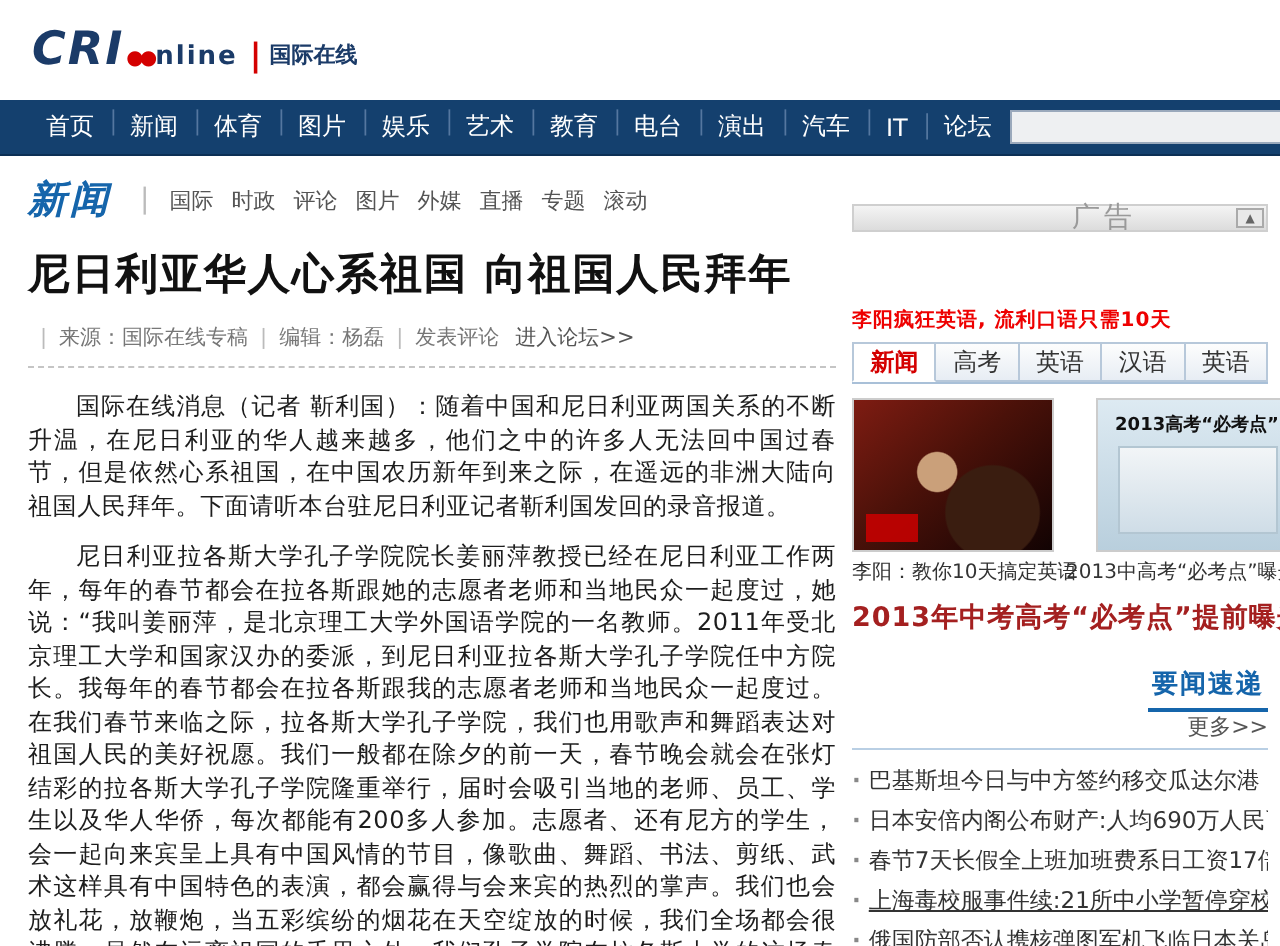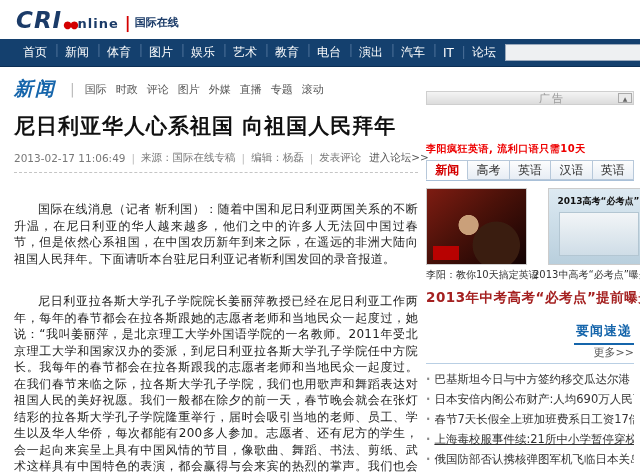--- a/index.html
+++ b/index.html
@@ -8,7 +8,7 @@
   a { text-decoration:none; color:inherit; cursor:pointer; }
 
   
-  .header { height:39px; background:#fff; display:flex; align-items:center; padding-left:16px; }
+  .header { height:50px; background:#fff; display:flex; align-items:center; padding-left:16px; }
   .logo { display:flex; align-items:flex-end; gap:1px; }
   .logo-cri { color:#1b3b68; font-size:23px; font-weight:bold; font-style:italic; letter-spacing:1px; }
   .logo-dots { color:#d40000; font-size:10px; letter-spacing:-2px; padding-bottom:3px; }

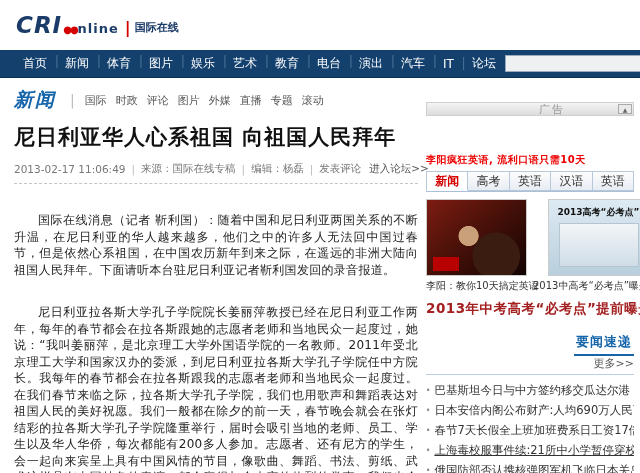--- a/index.html
+++ b/index.html
@@ -51,7 +51,7 @@
   
   .ad-bar { height:14px; background:linear-gradient(#f4f4f4,#dcdcdc); border:1px solid #cfcfcf;
     display:flex; align-items:center; justify-content:center; position:relative; }
-  .ad-bar-label { color:#9a9a9a; font-size:11px; letter-spacing:2px;margin-left:44px; }
+  .ad-bar-label { color:#9a9a9a; font-size:14px; letter-spacing:2px;margin-left:44px; }
   .collapse-btn { position:absolute; right:1px; top:1px; width:14px; height:10px; background:#e9e9e9;
     border:1px solid #aaa; color:#666; font-size:6px; line-height:9px; text-align:center; cursor:pointer; }
   .ad-text-row { display:flex; align-items:center; gap:5px; padding:5px 0 4px 0; }

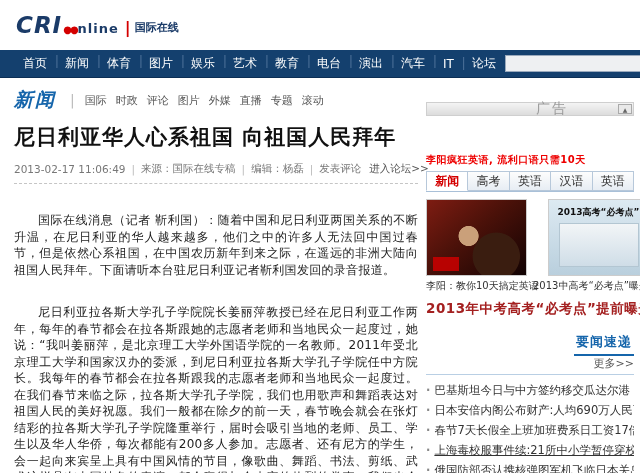--- a/index.html
+++ b/index.html
@@ -150,7 +150,6 @@
     <h1 class="article-title">尼日利亚华人心系祖国 向祖国人民拜年</h1>
 
     <div class="meta-row">
-      <span>2013-02-17 11:06:49</span>
       <span class="sep">|</span>
       <span>来源：国际在线专稿</span>
       <span class="sep">|</span>

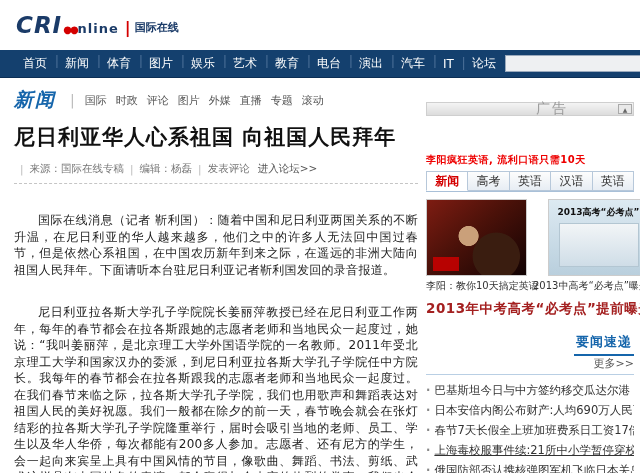--- a/index.html
+++ b/index.html
@@ -46,7 +46,7 @@
   .orig-title { font-size:12px; color:#444; padding:12px 0 2px 46px; }
   .article-body { padding-top:2px; }
   .article-body p { font-size:12px; color:#1d1d1d; line-height:16.5px; text-indent:2em;
-    margin-top:26px; letter-spacing:0.3px; text-align:justify; }
+    margin-top:9px; letter-spacing:0.3px; text-align:justify; }
 
   
   .ad-bar { height:14px; background:linear-gradient(#f4f4f4,#dcdcdc); border:1px solid #cfcfcf;

